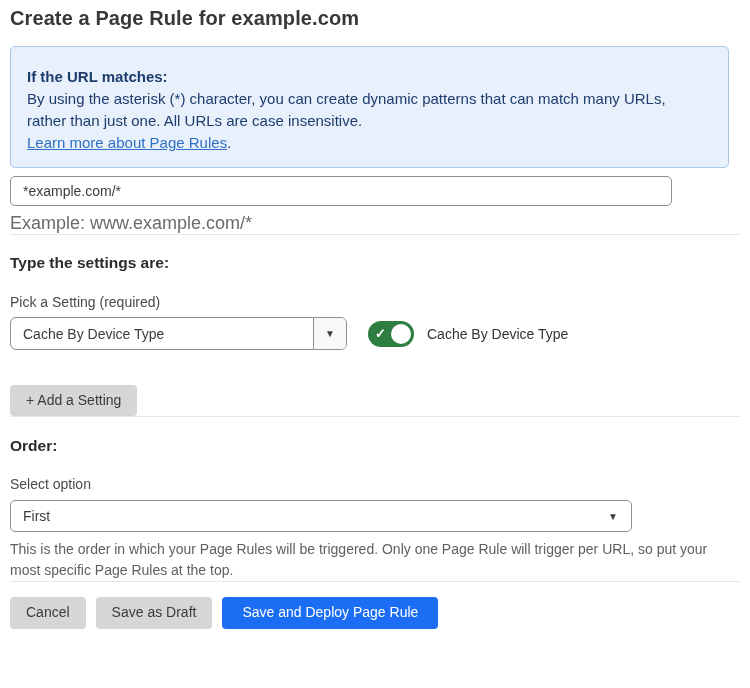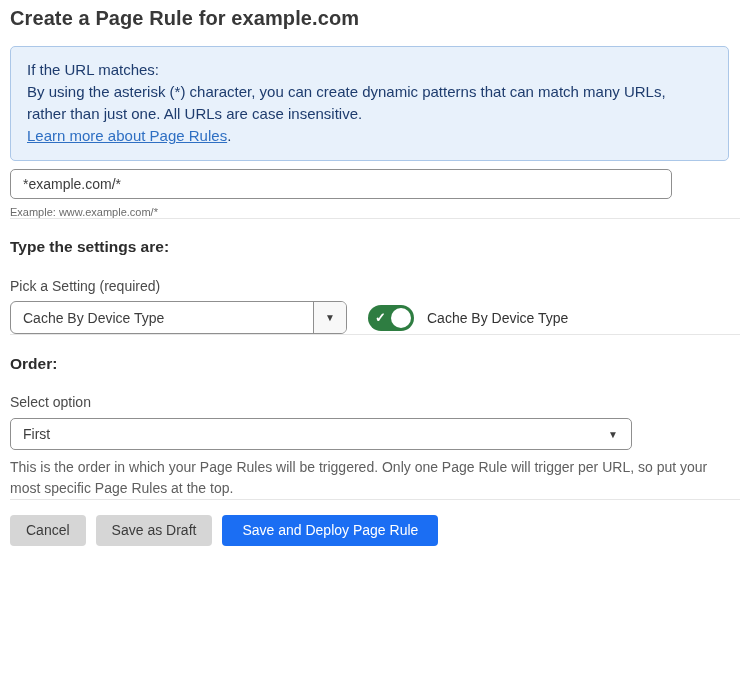--- a/index.html
+++ b/index.html
@@ -33,7 +33,7 @@
     font-size: 15px;
     line-height: 22px;
   }
-  .info-box .info-heading { font-weight: normal; }
+  .info-box .info-heading { font-weight: bold; margin-top: 7px; }
   .info-box a.learn-link {
     color: #2e6fc3;
     text-decoration: underline;

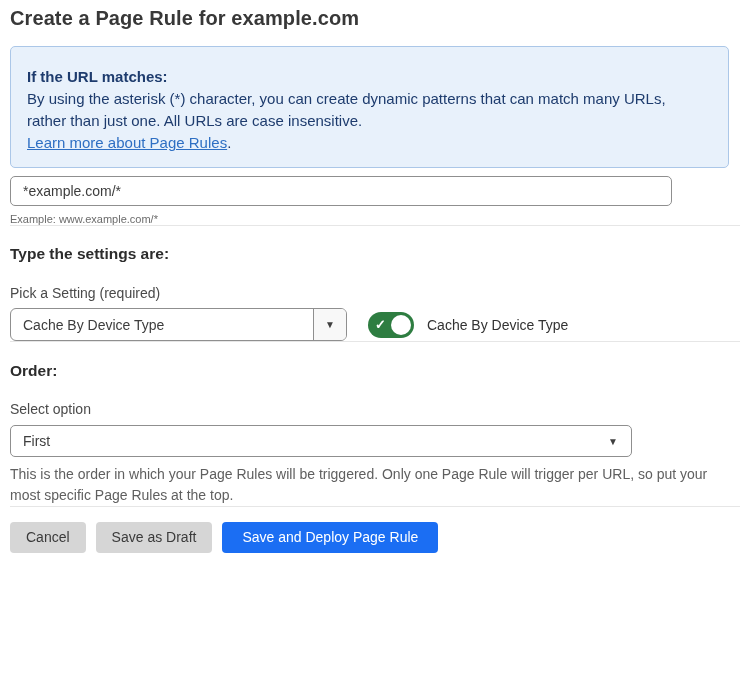--- a/index.html
+++ b/index.html
@@ -44,7 +44,7 @@
   
   .field-label { font-size: 14px; color: #4a4a4a; }
   .lbl-url { margin-top: 21px; }
-  .help-text { font-size: 11px; color: #6b6b6b; }
+  .help-text { font-size: 18px; color: #6b6b6b; }
 
   .text-input {
     margin-top: 8px;

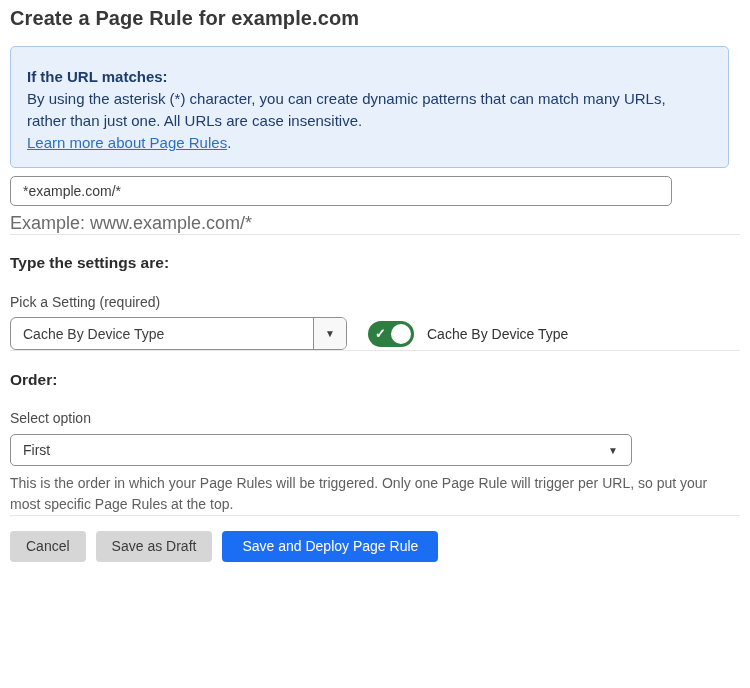--- a/index.html
+++ b/index.html
@@ -229,6 +229,7 @@
     <span class="toggle-label">Cache By Device Type</span>
   </div>
 
+  <button class="btn btn-gray btn-add">+ Add a Setting</button>
 
   <hr class="divider hr-2">
 

